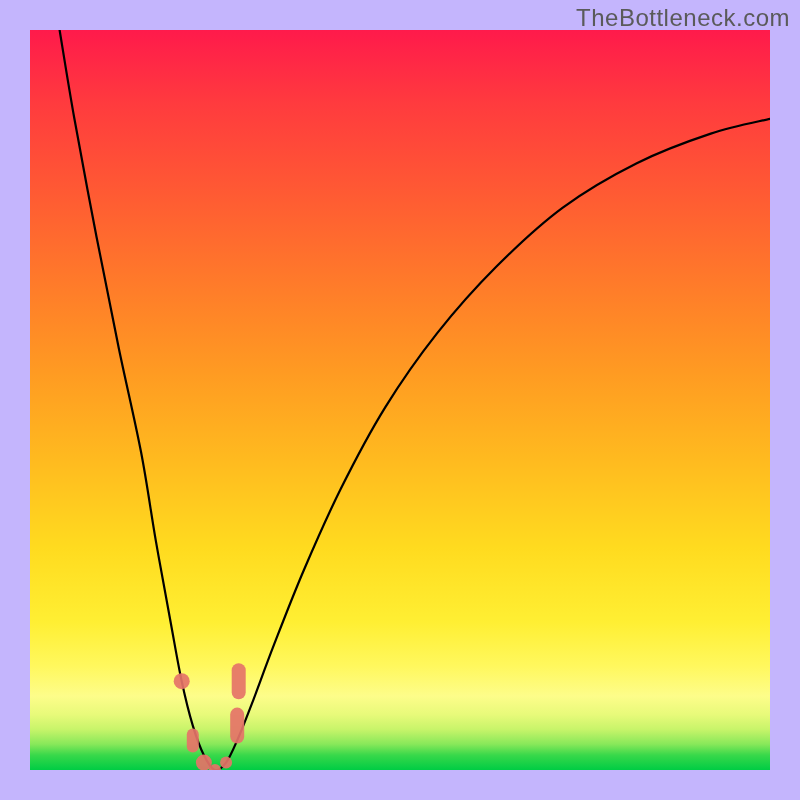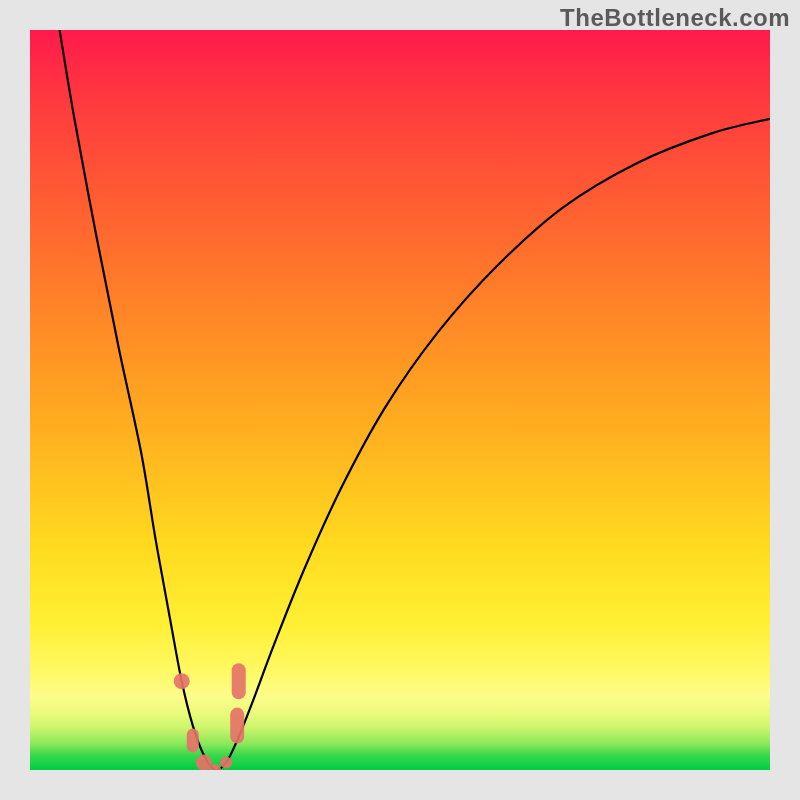--- a/index.html
+++ b/index.html
@@ -15,8 +15,7 @@
     position: relative;
     width: 800px;
     height: 800px;
-    background: #e5e5e5;
-    font-weight: bold;
+    background: #c4b5fd;
   }
   .plot-area {
     position: absolute;

